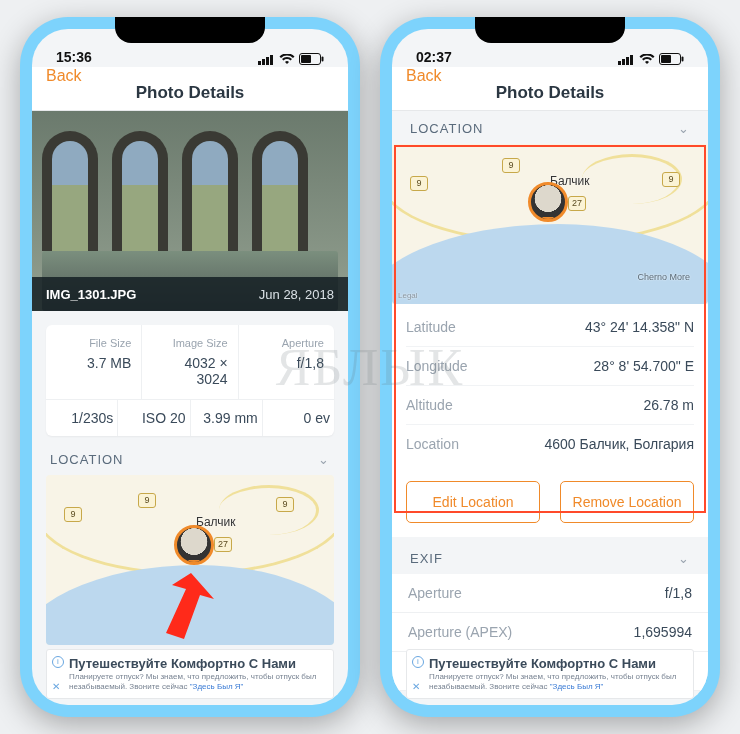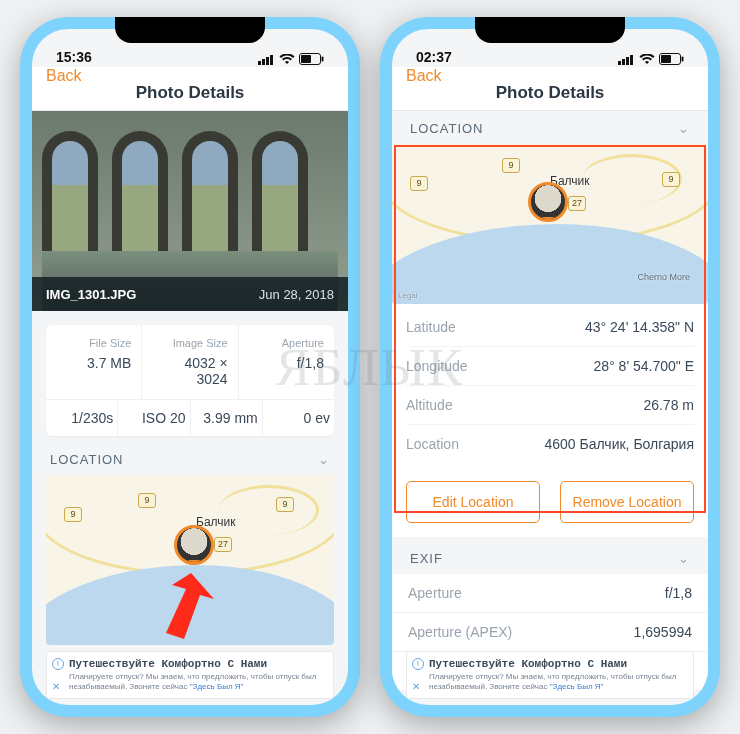--- a/index.html
+++ b/index.html
@@ -86,7 +86,7 @@
 
   
   .ad{position:absolute;left:14px;right:14px;bottom:6px;background:#fff;border:1px solid #e6e8ea;border-radius:3px;padding:6px 8px 6px 22px;font-size:8px;color:#788392;line-height:1.25;}
-  .ad .title{color:#3a4a5a;font-weight:600;font-size:11px;font-family:Liberation Mono, monospace;}
+  .ad .title{color:#3a4a5a;font-weight:600;font-size:13px;}
   .ad .link{color:#3a7bd5;}
   .ad .info-icon{position:absolute;left:5px;top:6px;width:12px;height:12px;border:1.3px solid #6aa7e0;border-radius:50%;color:#6aa7e0;font-size:8px;line-height:10px;text-align:center;}
   .ad .x-icon{position:absolute;left:5px;bottom:6px;color:#6aa7e0;font-size:10px;line-height:1;}

